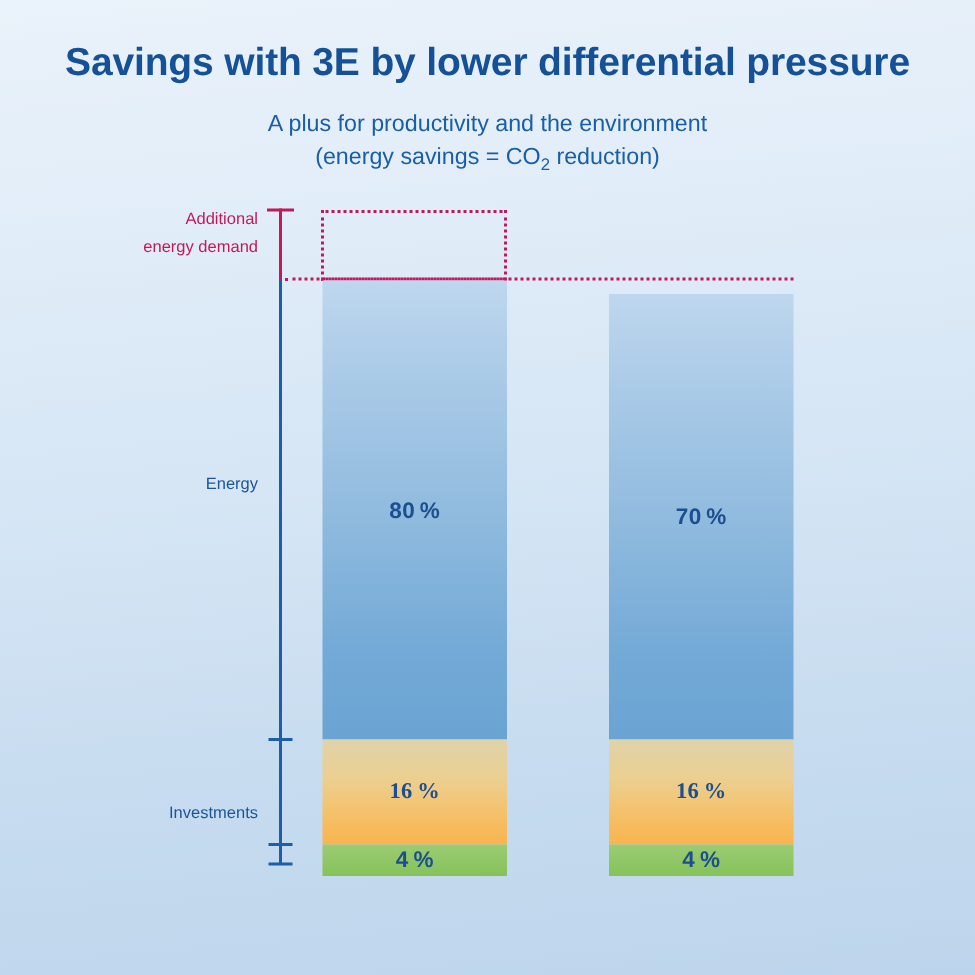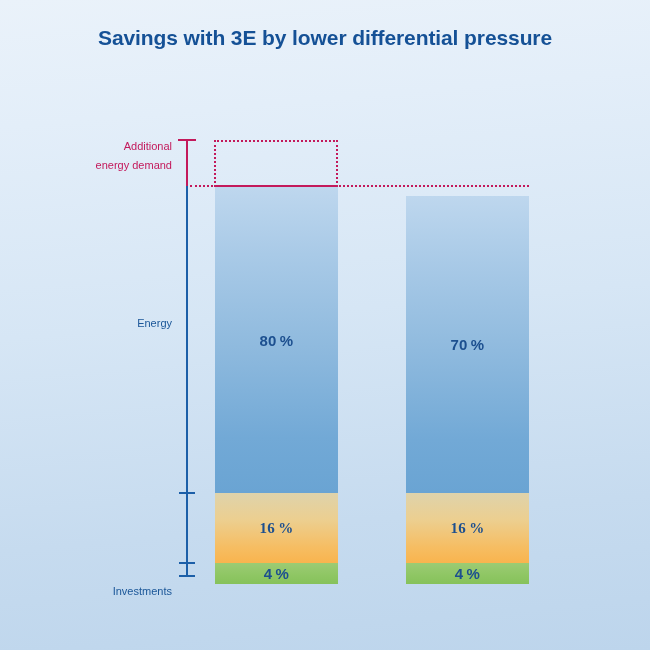--- a/index.html
+++ b/index.html
@@ -27,7 +27,7 @@
     left: 0; top: 26px;
     width: 650px;
     text-align: center;
-    font-size: 21px;
+    font-size: 26px;
     font-weight: bold;
     color: #155196;
     letter-spacing: -0.1px;

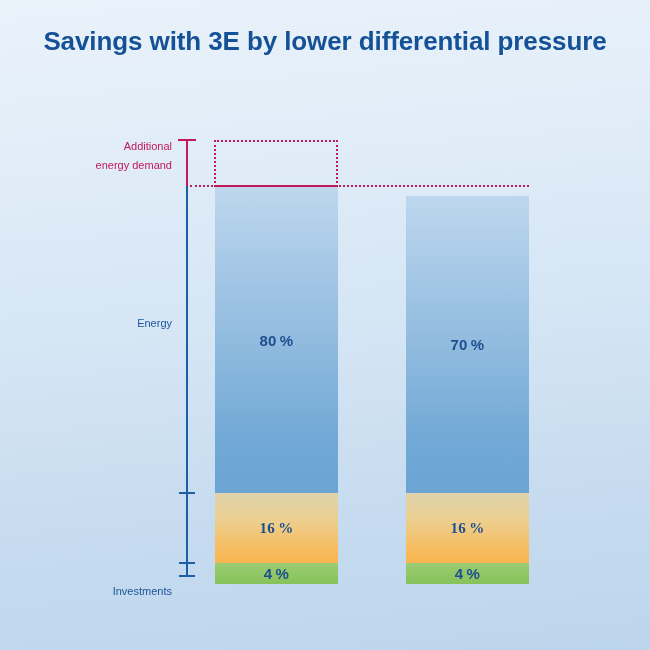--- a/index.html
+++ b/index.html
@@ -169,6 +169,10 @@
 
   <div id="title">Savings with 3E by lower differential pressure</div>
 
+  <div id="subtitle">
+    <span>A plus for productivity and the environment</span>
+    <span class="l2"><span>(energy savings = CO</span><sub>2</sub><span> reduction)</span></span>
+  </div>
 
   <div id="bracket-red-cap"></div>
   <div id="bracket-red"></div>

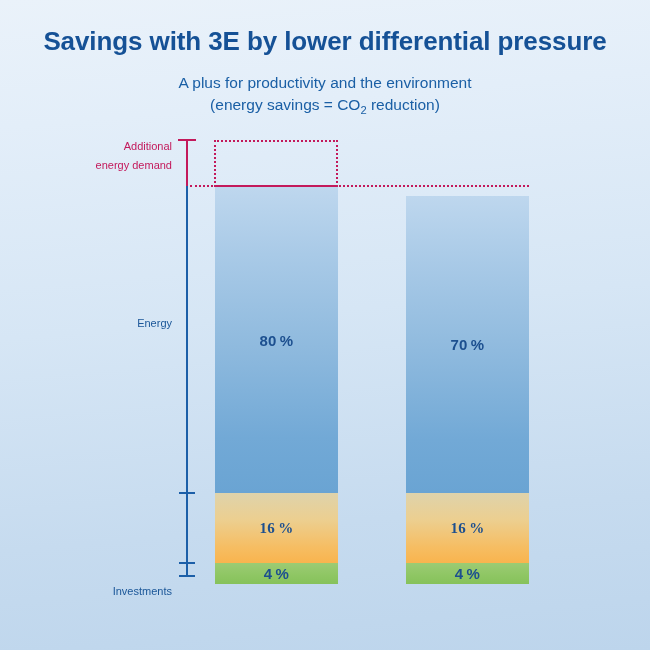--- a/index.html
+++ b/index.html
@@ -113,7 +113,7 @@
   }
   #lbl-energy { left: 20px; top: 317px; width: 152px; text-align: right; }
   #lbl-service { left: 20px; top: 519px; width: 152px; }
-  #lbl-investments { left: 12px; top: 585px; width: 160px; }
+  #lbl-investments { left: 12px; top: 536px; width: 160px; }
 
   
   .bar {

